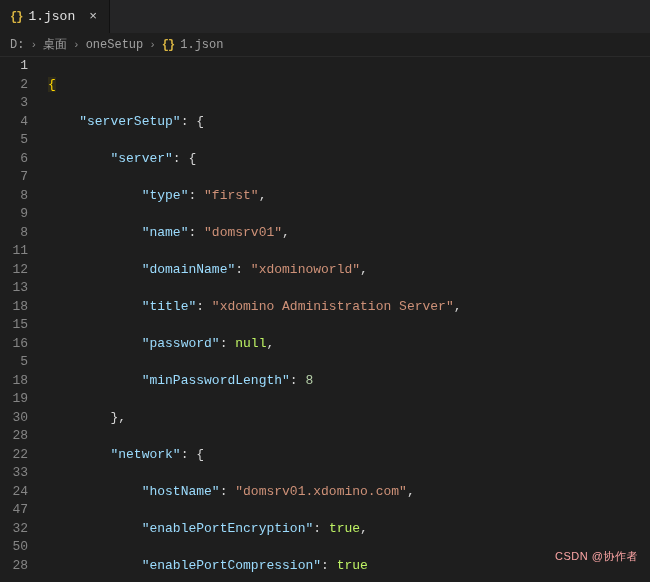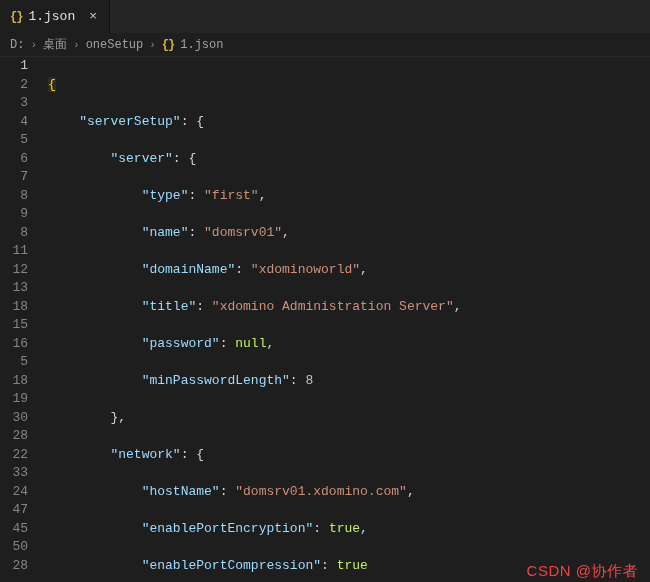--- a/index.html
+++ b/index.html
@@ -144,7 +144,7 @@
     <div class="ln">33</div>
     <div class="ln">24</div>
     <div class="ln">47</div>
-    <div class="ln">45</div>
+    <div class="ln">32</div>
     <div class="ln">50</div>
     <div class="ln">28</div>
   </div>

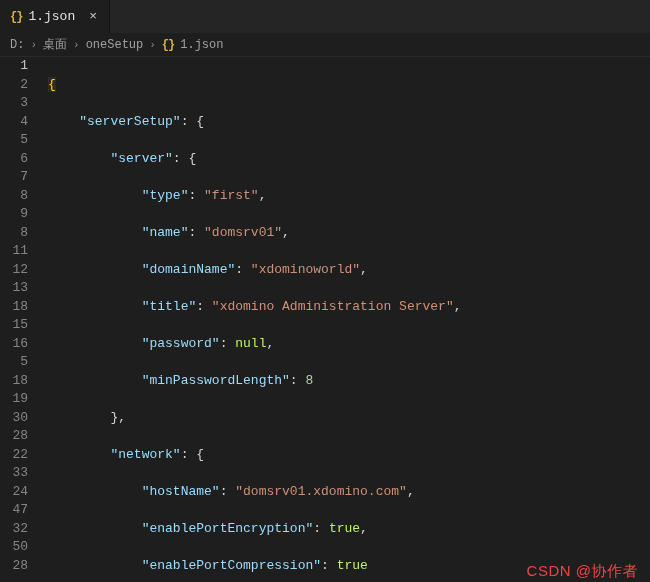--- a/index.html
+++ b/index.html
@@ -87,10 +87,10 @@
   .cursorline .br { background: rgba(255,215,0,0.08); }
   .watermark {
     position: absolute;
-    right: 12px; bottom: 1px;
-    color: #ef4444;
+    right: 12px; bottom: 18px;
+    color: #fca5a5;
     font-family: sans-serif;
-    font-size: 15px;
+    font-size: 11px;
     letter-spacing: 0.5px;
     pointer-events: none;
   }

